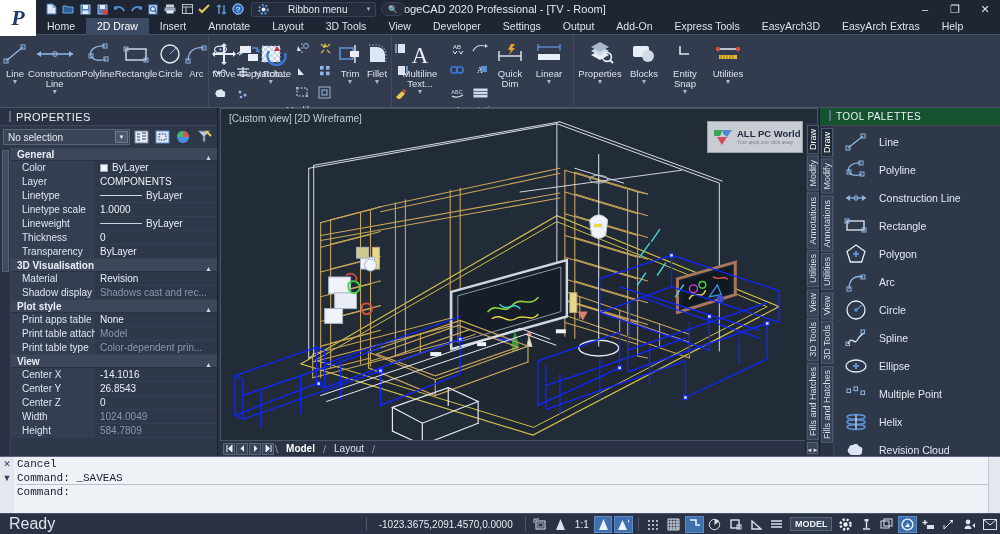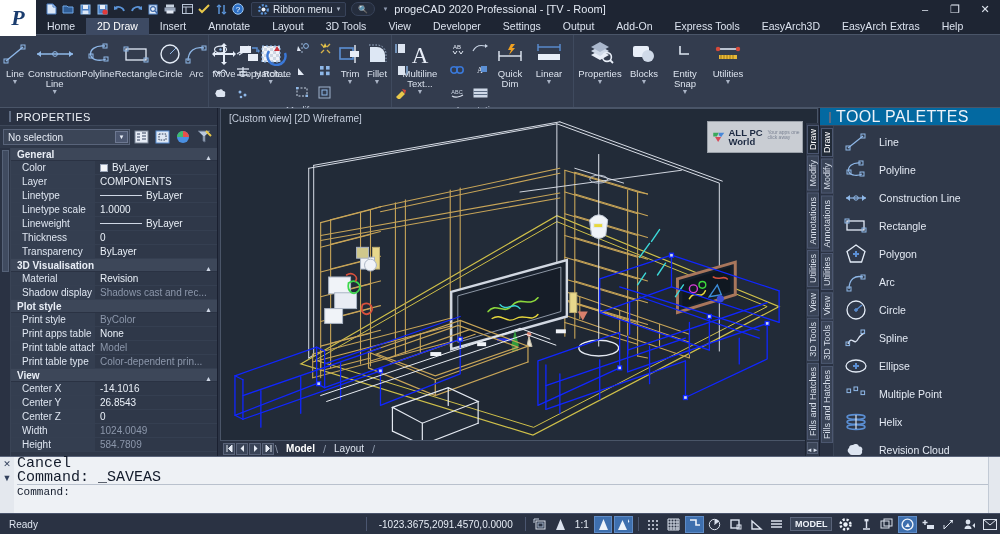--- a/index.html
+++ b/index.html
@@ -38,7 +38,7 @@
     font-size: 10px; color: #c8d2e2;
   }
   .ribbon-menu-box {
-    display: flex; align-items: center; gap: 3px;
+    display: flex; align-items: center; gap: 18px;
     background: #252d3d; border: 1px solid #38435a; border-radius: 2px;
     height: 15px; padding: 4px 4px; margin-left: 3px;
   }

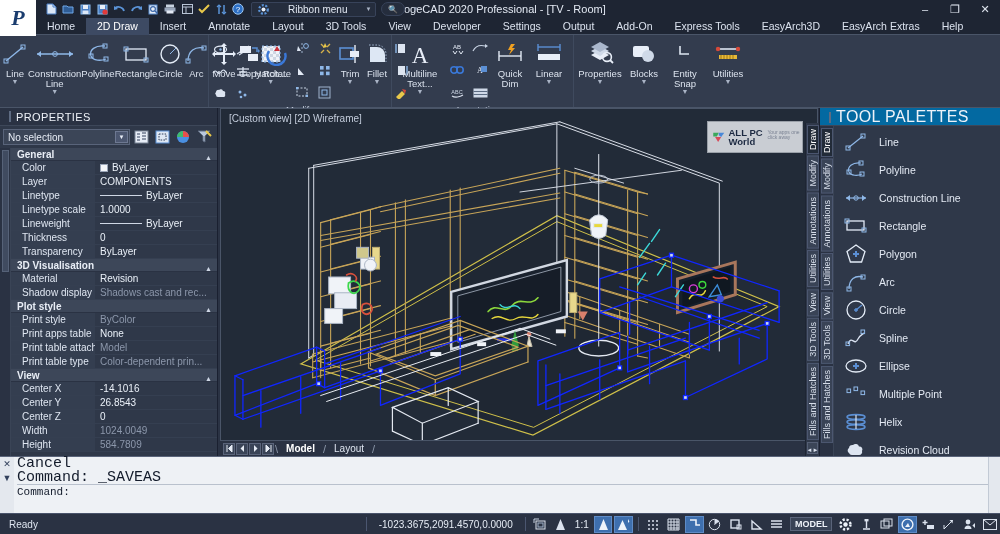--- a/index.html
+++ b/index.html
@@ -233,8 +233,8 @@
   }
   .pal-head {
     height: 18px; line-height: 18px; padding-left: 9px;
-    font-size: 16px; letter-spacing: .4px; color: #eef2f8;
-    background: #0369a1; border-bottom: 1px solid #3d4759;
+    font-size: 10px; letter-spacing: .4px; color: #eef2f8;
+    background: #14532d; border-bottom: 1px solid #3d4759;
   }
   .pal-head .vgrip {
     display: inline-block; width: 2px; height: 11px; background: #5e6b82;

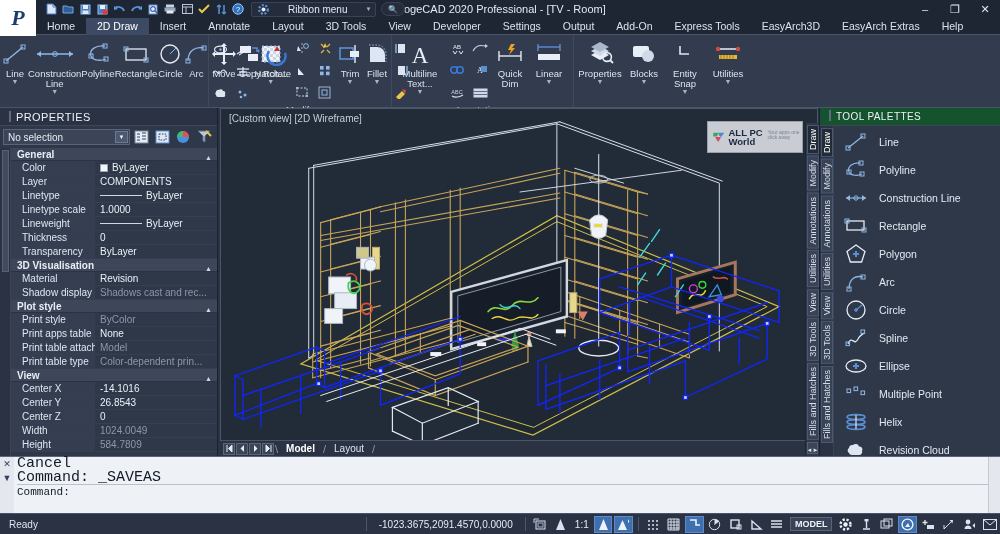--- a/index.html
+++ b/index.html
@@ -187,7 +187,7 @@
     background: #c9cdd3; border: 1px solid #9aa0a8; z-index: 6;
     display: flex; align-items: center; gap: 3px; padding-left: 4px;
   }
-  .wm-txt { display: flex; flex-direction: row; line-height: 1; }
+  .wm-txt { display: flex; flex-direction: column; line-height: 1; }
   .wm-t1 { font-size: 9.5px; font-weight: bold; color: #1b2840; }
   .wm-t2 { font-size: 5px; color: #7b8394; margin-top: 2px; }
   .model-bar {

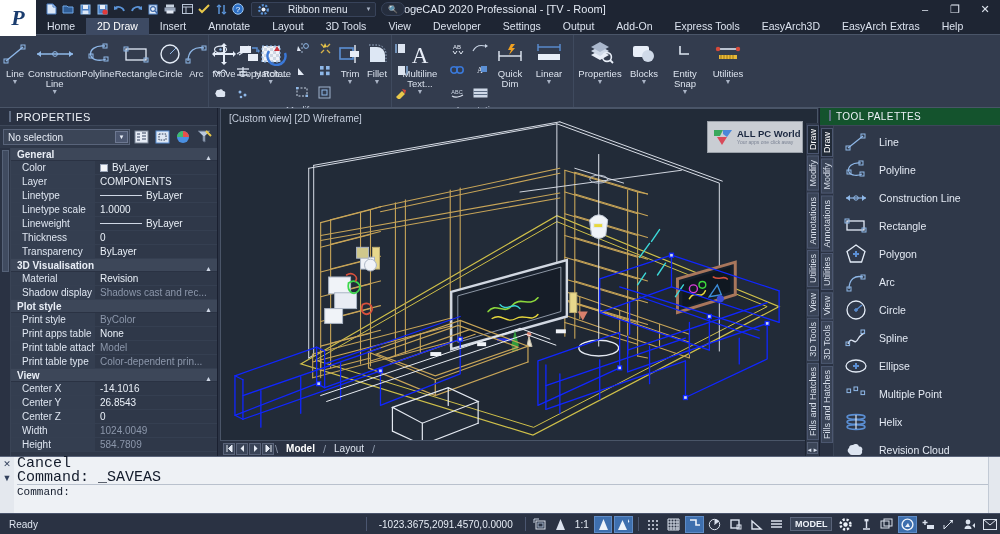--- a/index.html
+++ b/index.html
@@ -910,12 +910,6 @@
           </div>
           <div class="grp-row"><span>Plot style</span><span class="chev">▲</span></div>
           <div class="p-row">
-            <div class="k">Print style</div>
-            <div class="v dim">
-              <span>ByColor</span>
-            </div>
-          </div>
-          <div class="p-row">
             <div class="k">Print apps table</div>
             <div class="v">
               <span>None</span>

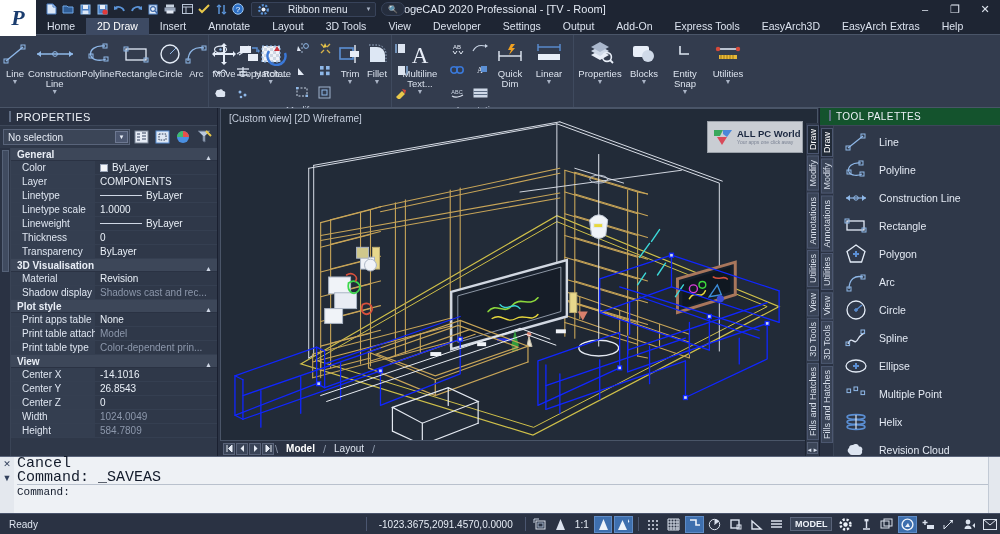--- a/index.html
+++ b/index.html
@@ -265,7 +265,7 @@
   }
   .cmd-text { flex: 1; padding-left: 3px; }
   .cmd-hist {
-    height: 28px; font-family: "Liberation Mono", monospace; font-size: 15px;
+    height: 28px; font-family: "Liberation Mono", monospace; font-size: 11px;
     color: #131b2b; line-height: 14px; border-bottom: 1px solid #b9c1cd;
   }
   .cmd-input {

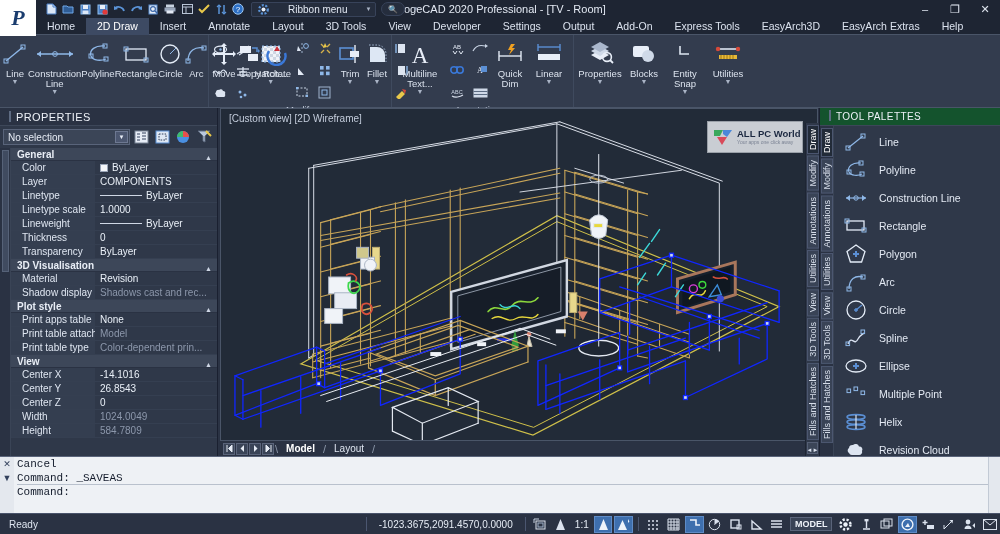--- a/index.html
+++ b/index.html
@@ -282,7 +282,7 @@
     background: #2a3243; border-top: 1px solid #49536a;
     display: flex; align-items: center;
   }
-  .st-ready { padding-left: 9px; font-size: 10px; color: #dde4ef; width: 370px; }
+  .st-ready { padding-left: 9px; font-size: 16px; color: #dde4ef; width: 370px; }
   .sep { width: 1px; height: 14px; background: #4b5670; margin: 0 4px; }
   .coords {
     font-family: "Liberation Sans", sans-serif; font-size: 10px; color: #e6ecf5;

